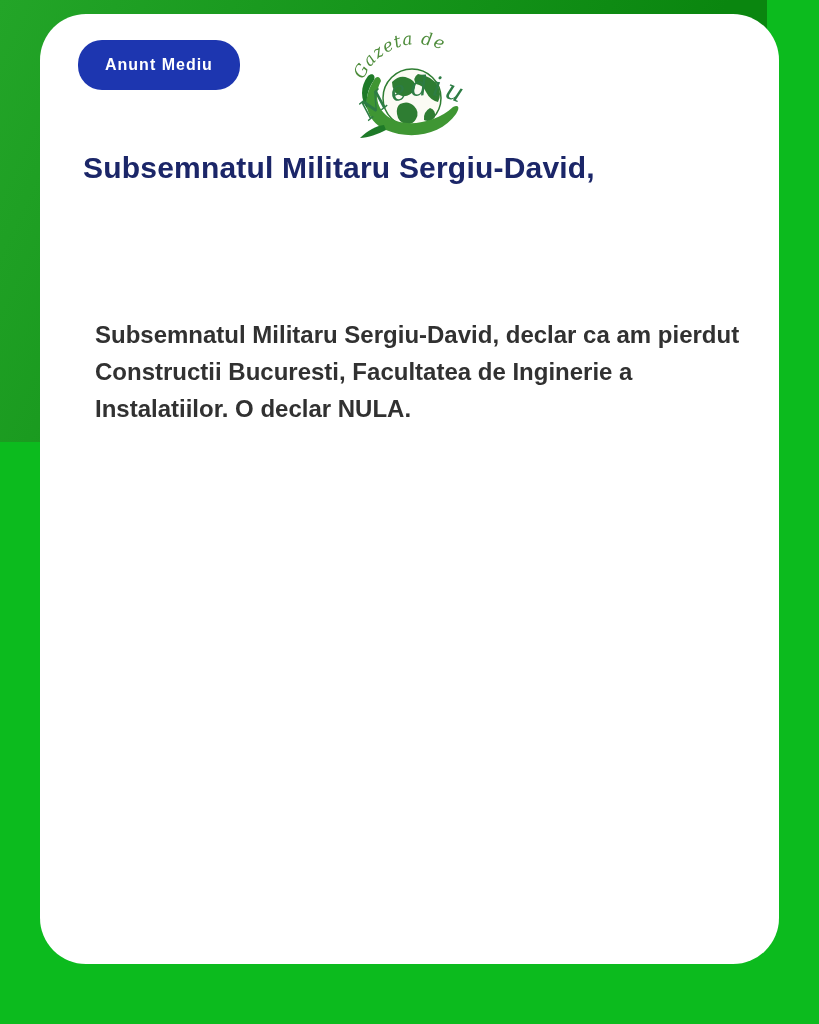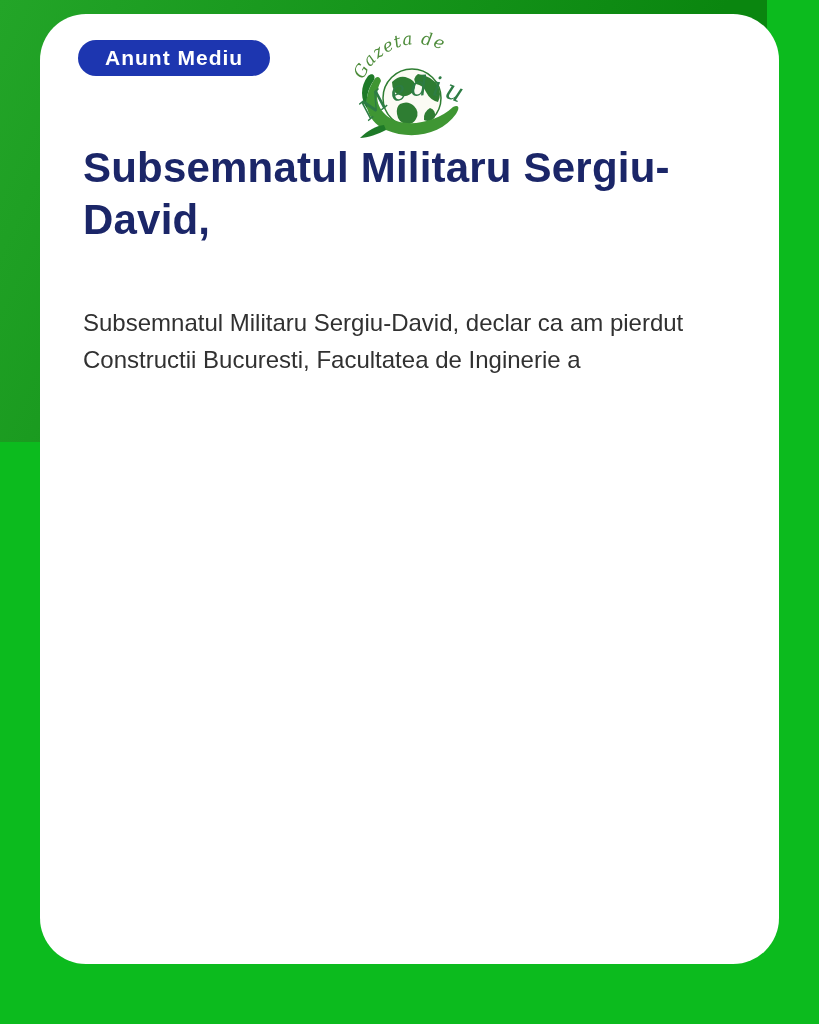--- a/index.html
+++ b/index.html
@@ -26,8 +26,8 @@
     background: var(--badge-blue, #1d36b0);
     color: #ffffff;
     border-radius: 24px;
-    padding: 6px 27px;
-    font-size: 21px;
+    padding: 16px 27px;
+    font-size: 16px;
     font-weight: bold;
     letter-spacing: 1px;
     border: none;

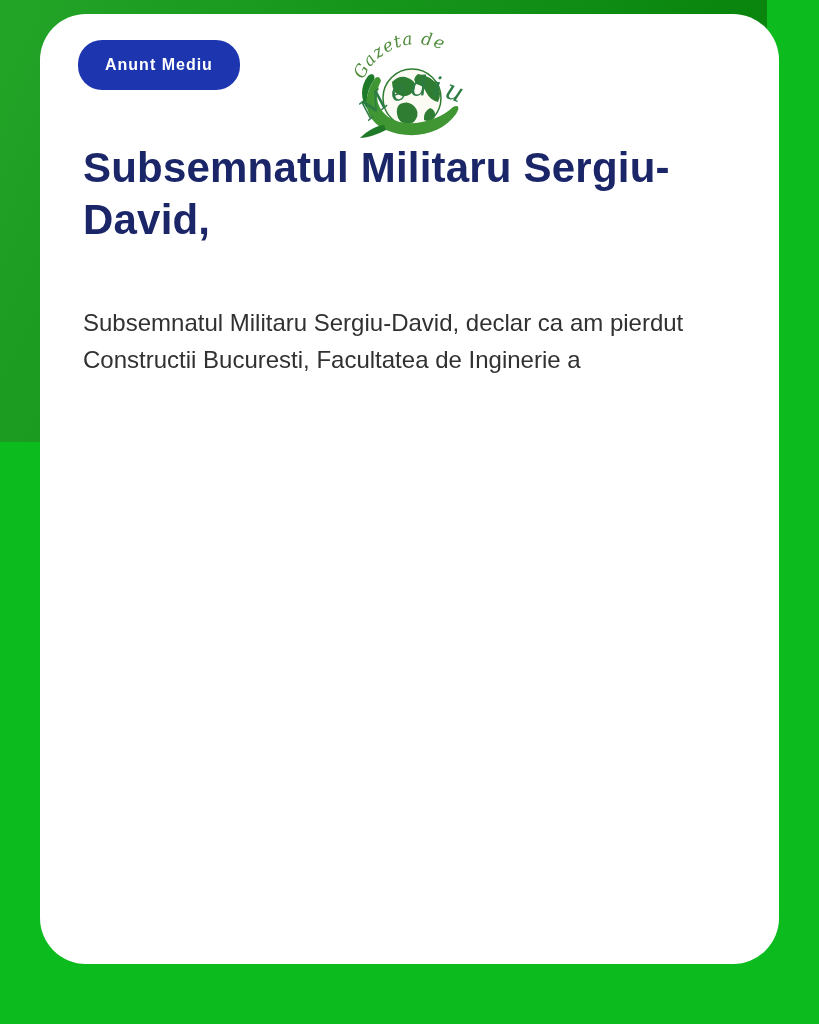--- a/index.html
+++ b/index.html
@@ -42,7 +42,7 @@
   .title {
     position: absolute; left: 43px; top: 128px;
     margin: 0;
-    font-size: 42px;
+    font-size: 30px;
     line-height: 52px;
     font-weight: bold;
     color: var(--title-navy, #1b2668);

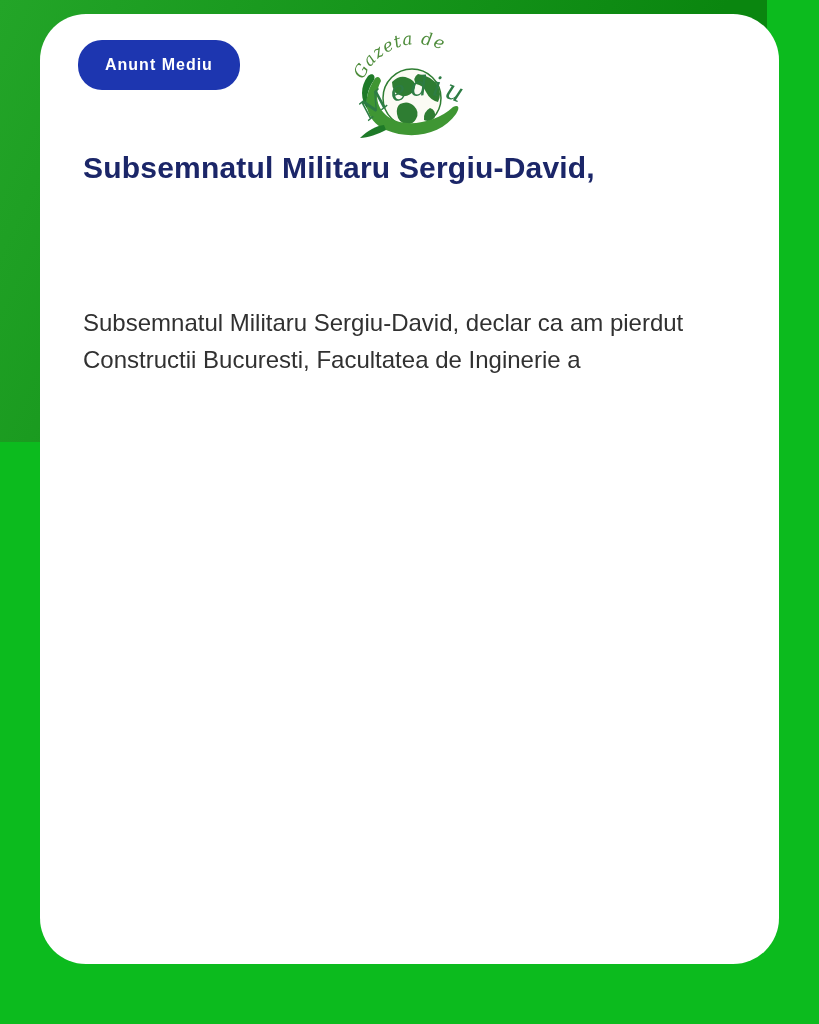--- a/index.html
+++ b/index.html
@@ -51,12 +51,12 @@
   .title span { display: block; }
   .body-text {
     position: absolute; left: 43px; top: 290px;
-    margin: 0;
+    margin: 12px;
     width: 680px;
     font-size: 24px;
     line-height: 37px;
     color: var(--body-gray, #313131);
-    font-weight: normal;
+    font-weight: bold;
   }
   .body-text span { display: block; }
   .logo-arc-text {

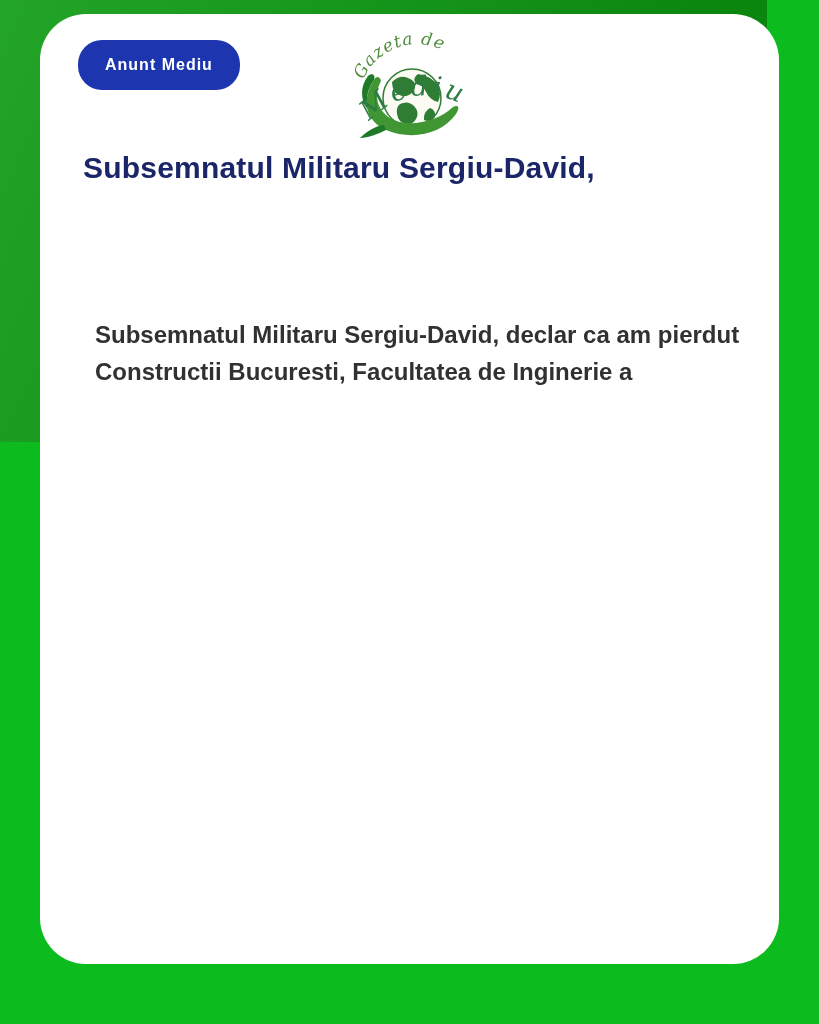--- a/index.html
+++ b/index.html
@@ -108,6 +108,7 @@
   <p class="body-text">
     <span>Subsemnatul Militaru Sergiu-David, declar ca am pierdut</span>
     <span>Constructii Bucuresti, Facultatea de Inginerie a</span>
+    <span>Instalatiilor. O declar NULA.</span>
   </p>
 
 </div>

